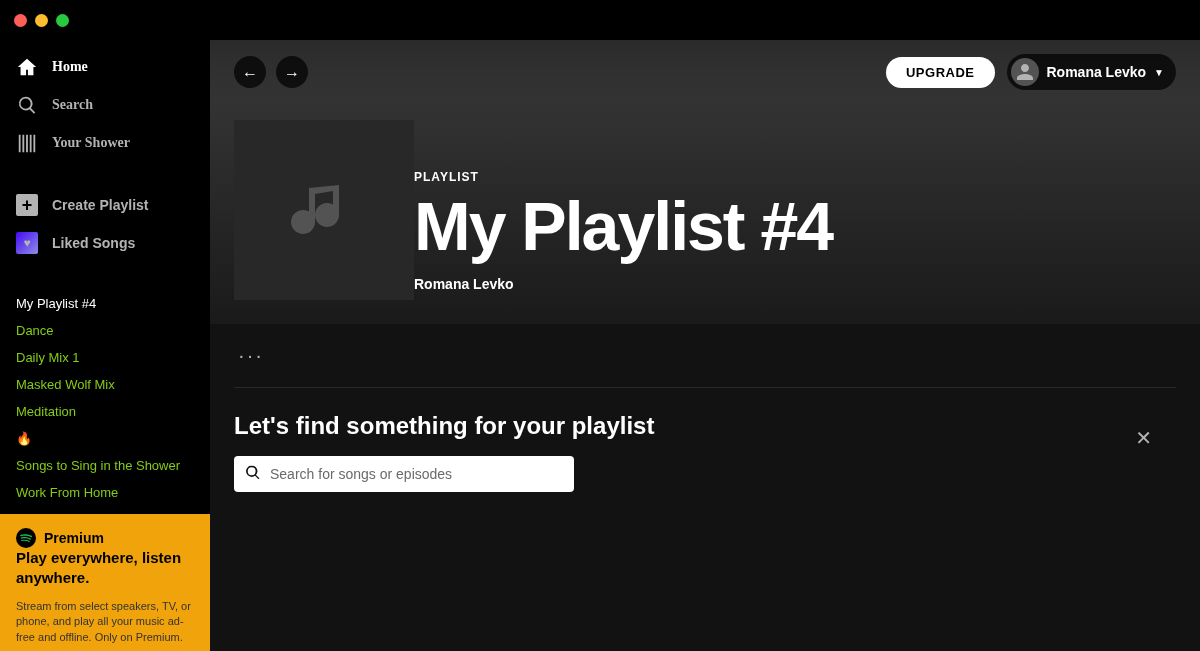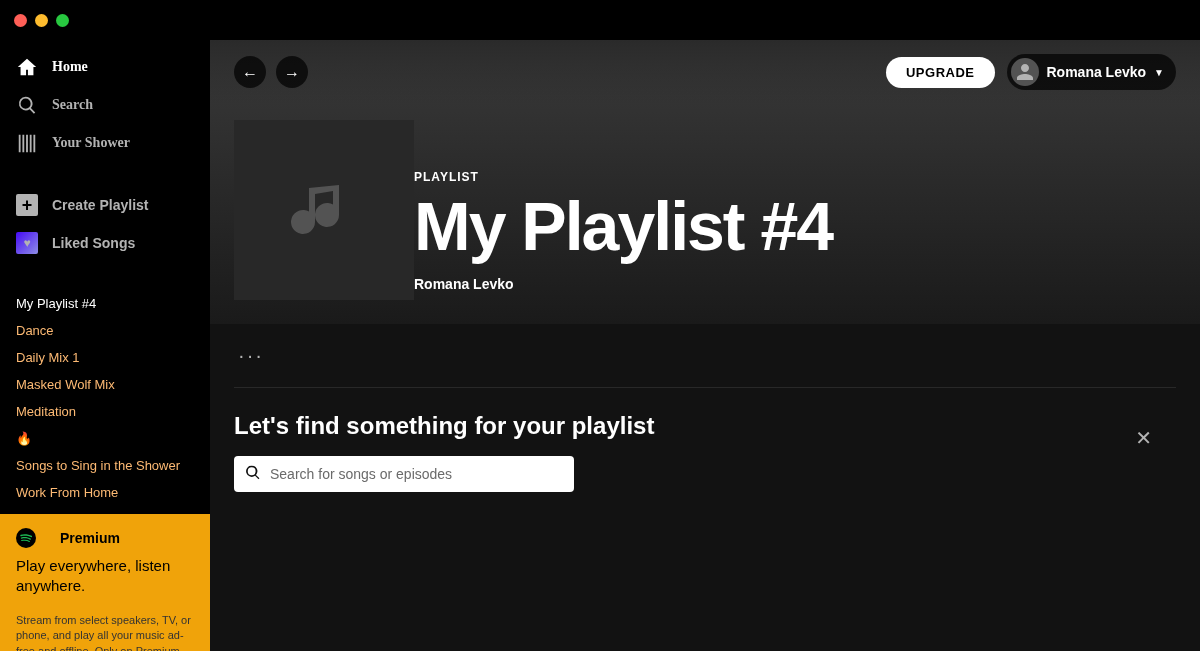--- a/index.html
+++ b/index.html
@@ -133,7 +133,7 @@
     .playlist-item {
       padding: 6px 16px;
       font-size: 13px;
-      color: #fdba74;
+      color: #84cc16;
       cursor: pointer;
       white-space: nowrap;
       overflow: hidden;

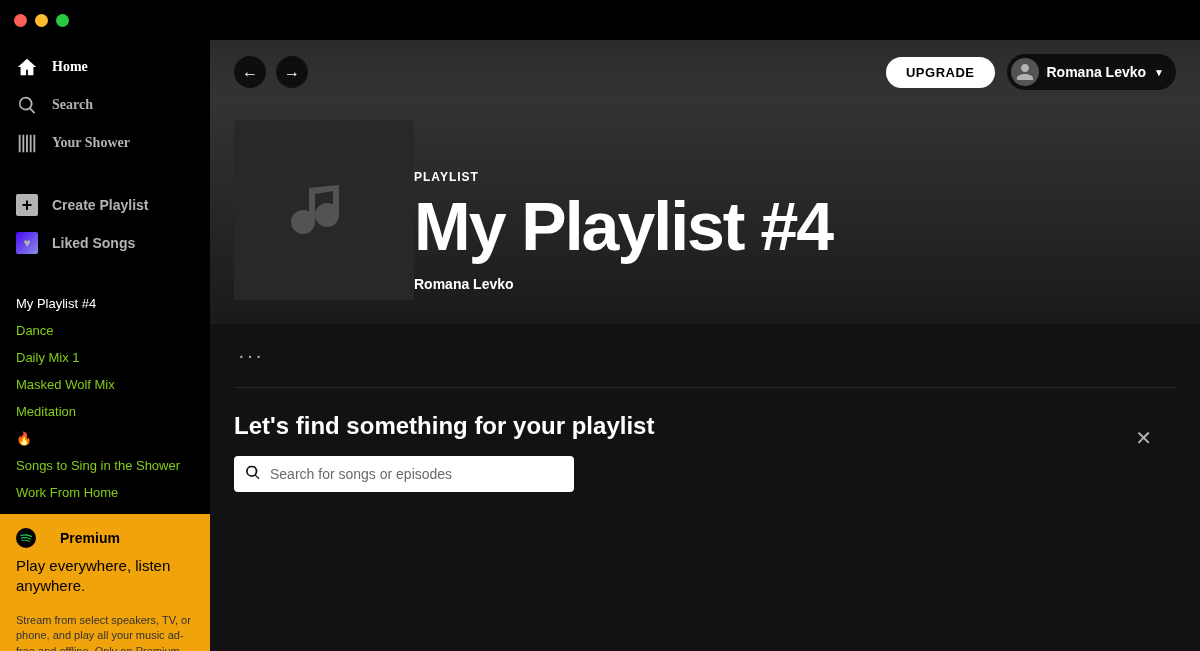--- a/index.html
+++ b/index.html
@@ -152,8 +152,8 @@
     .premium-header {
       display: flex;
       align-items: center;
-      gap: 24px;
-      margin-bottom: 8px;
+      gap: 8px;
+      margin-bottom: 0;
     }
     .spotify-logo-small {
       width: 20px;

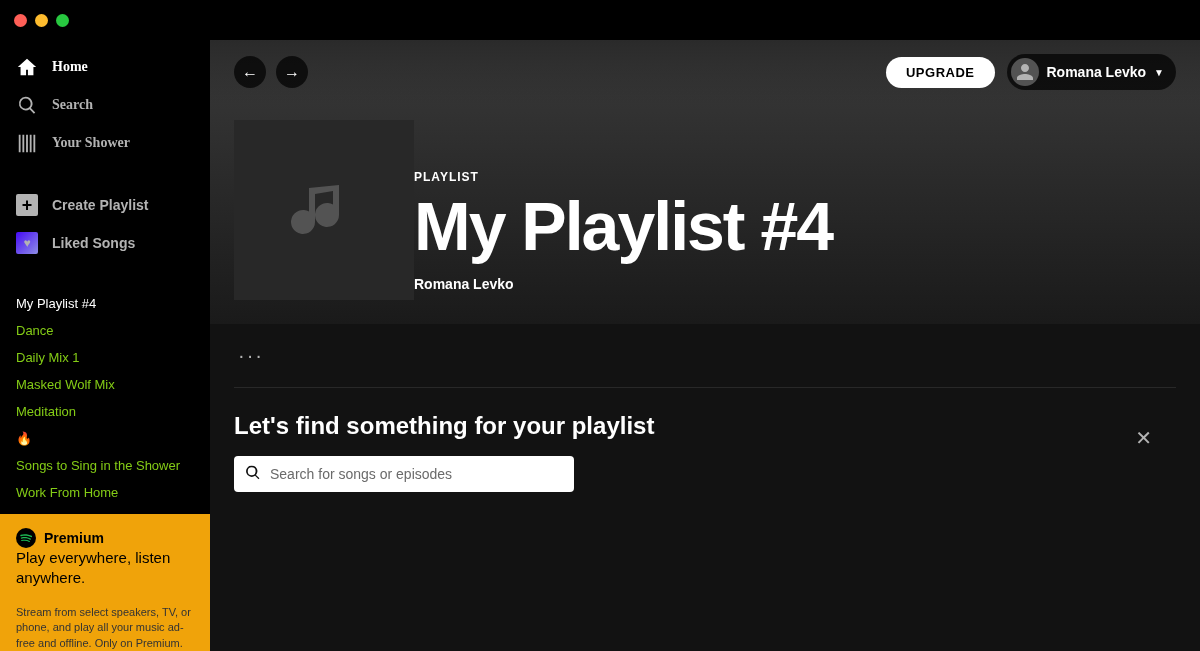--- a/index.html
+++ b/index.html
@@ -165,9 +165,9 @@
     }
     .premium-tagline {
       font-size: 15px;
-      font-weight: 400;
+      font-weight: 700;
       line-height: 1.3;
-      margin-bottom: 18px;
+      margin-bottom: 12px;
     }
     .premium-desc {
       font-size: 11px;

